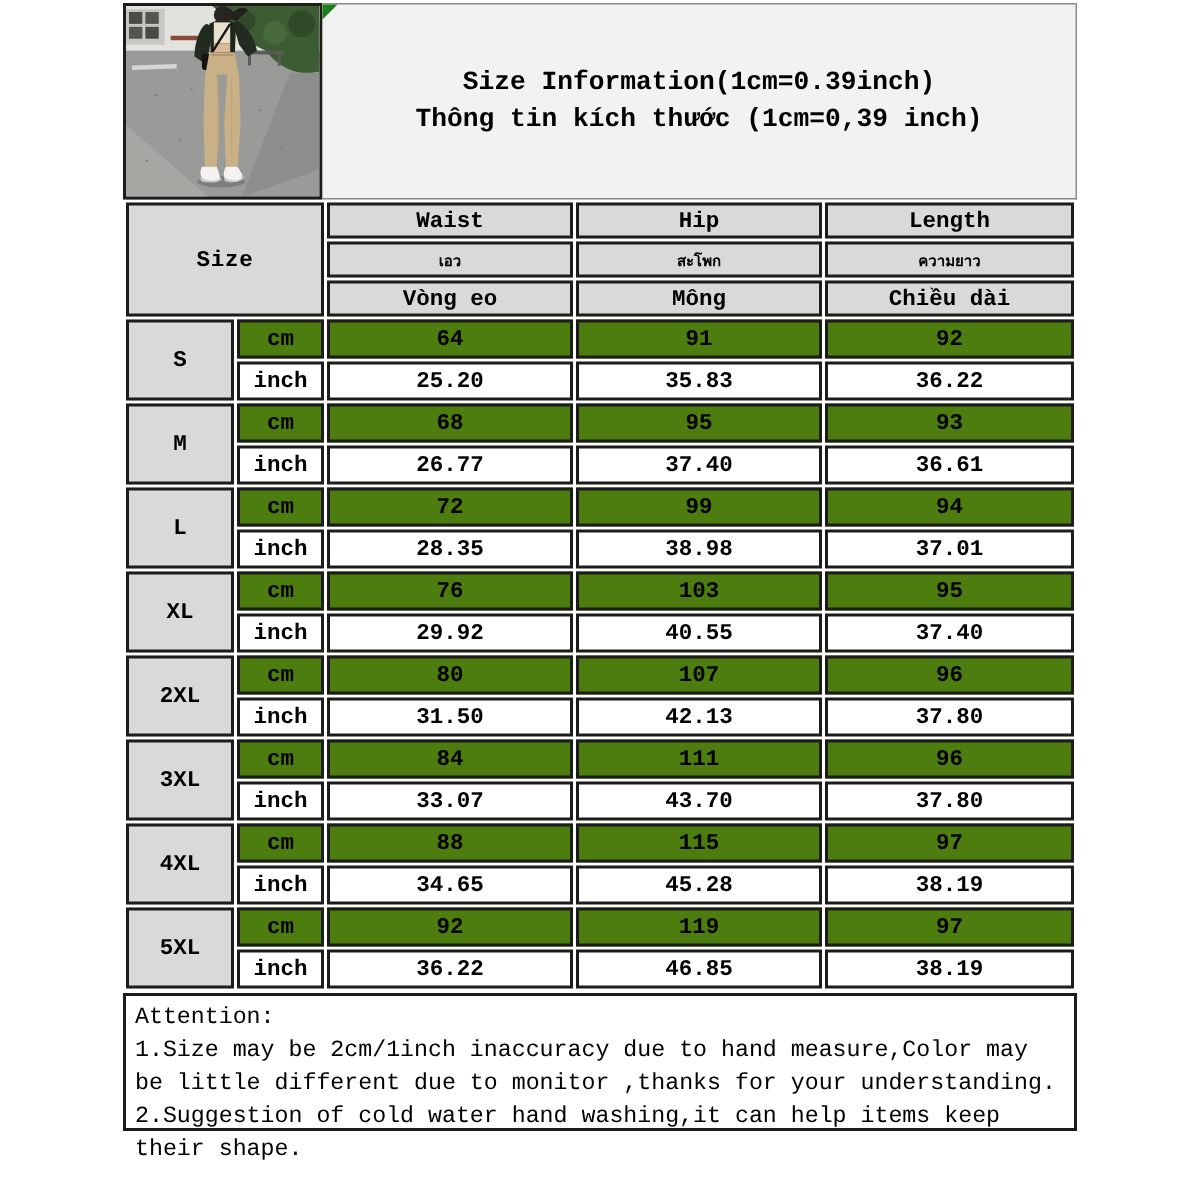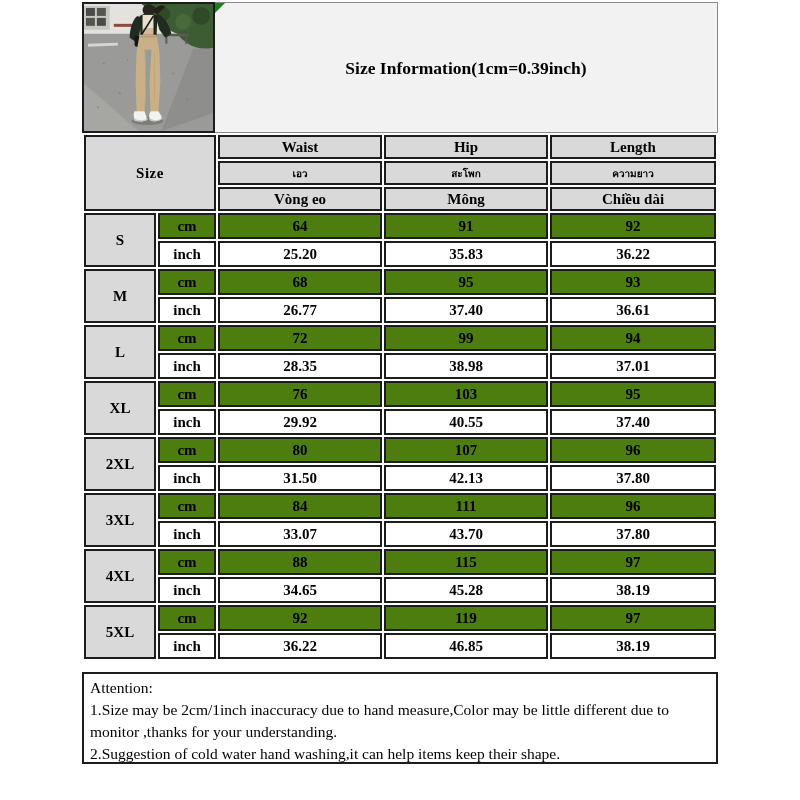--- a/index.html
+++ b/index.html
@@ -5,7 +5,7 @@
   html,body{margin:0;padding:0;background:#ffffff;}
   .canvas{
     position:relative;width:800px;height:800px;background:#ffffff;
-    font-family:Liberation Serif, serif;color:#000;overflow:hidden;
+    font-family:Liberation Mono, monospace;color:#000;overflow:hidden;
   }
   .content{position:absolute;left:82px;top:2px;width:636px;}
 

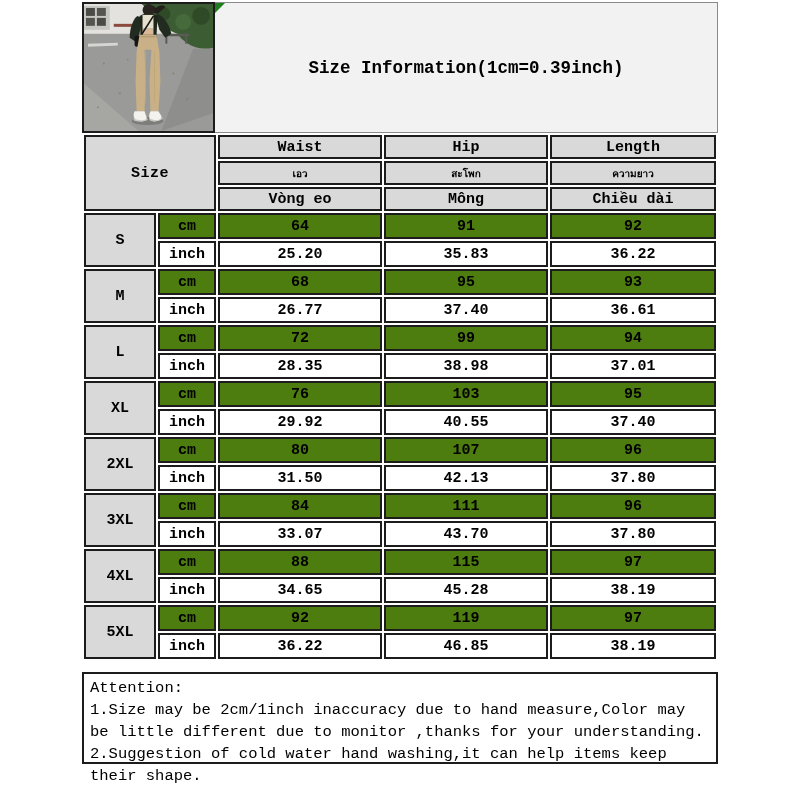--- a/index.html
+++ b/index.html
@@ -124,6 +124,7 @@
       <div class="info-box">
         <div class="corner-marker"></div>
         <div class="title-line">Size Information(1cm=0.39inch)</div>
+        <div class="title-line">Thông tin kích thước (1cm=0,39 inch)</div>
       </div>
     </div>
 

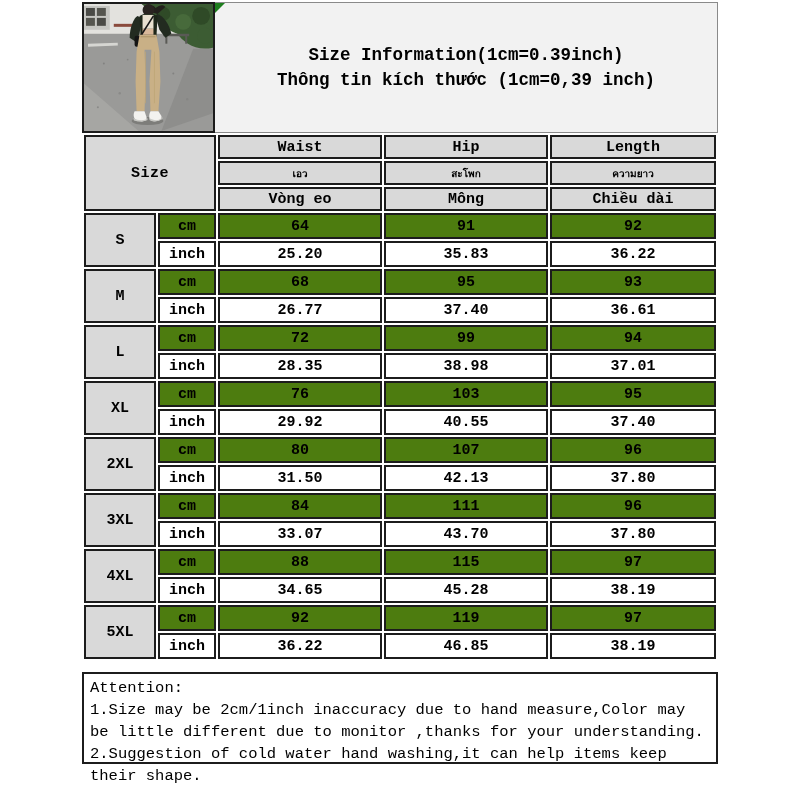--- a/index.html
+++ b/index.html
@@ -47,7 +47,7 @@
 
   
   .attention-box{
-    box-sizing:border-box;margin-top:11px;width:636px;height:92px;
+    box-sizing:border-box;margin-top:1px;width:636px;height:92px;
     border:2px solid #1c1c1c;background:#ffffff;padding:3px 6px 0 6px;
     font-size:15.5px;line-height:22px;font-weight:normal;
   }

